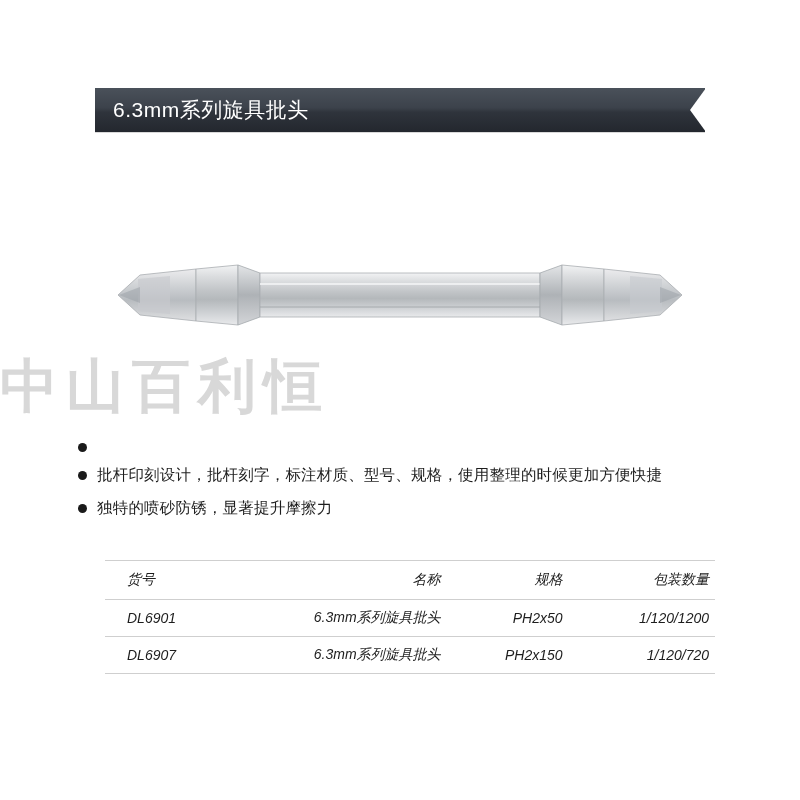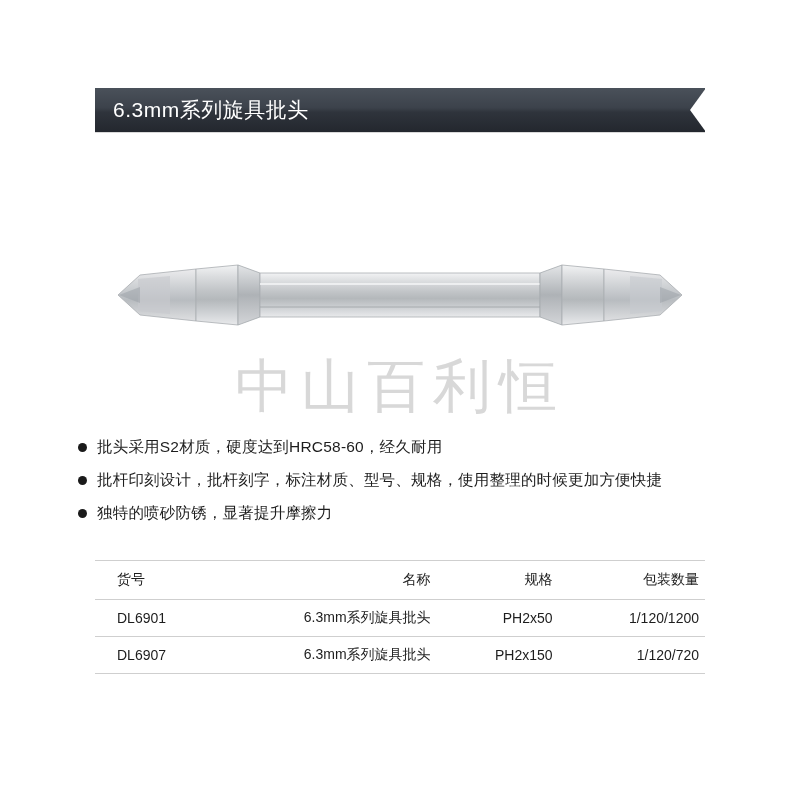--- a/index.html
+++ b/index.html
@@ -73,12 +73,12 @@
     left: 0;
     top: 348px;
     width: 800px;
-    text-align: center;
+    text-align: left;
     font-size: 58px;
     letter-spacing: 8px;
     color: #d8d8d8;
     font-family: "DejaVu Sans", sans-serif;
-    font-weight: normal;
+    font-weight: bold;
     user-select: none;
   }
 

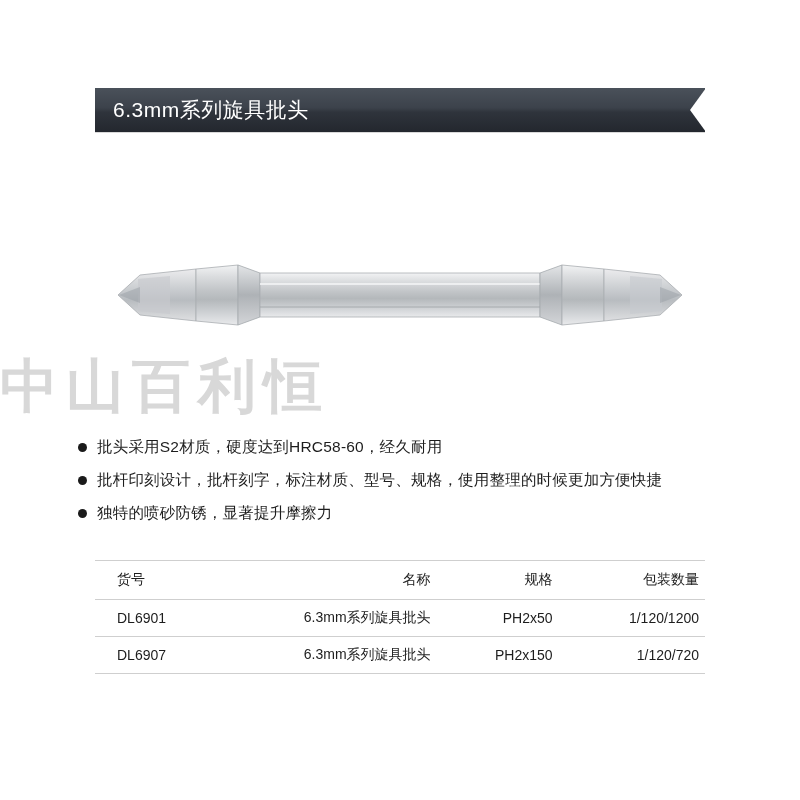--- a/index.html
+++ b/index.html
@@ -202,7 +202,6 @@
   <div class="features">
     <div class="feature-row">
       <span class="bullet"></span>
-      <span class="feature-text">批头采用S2材质，硬度达到HRC58-60，经久耐用</span>
     </div>
     <div class="feature-row">
       <span class="bullet"></span>

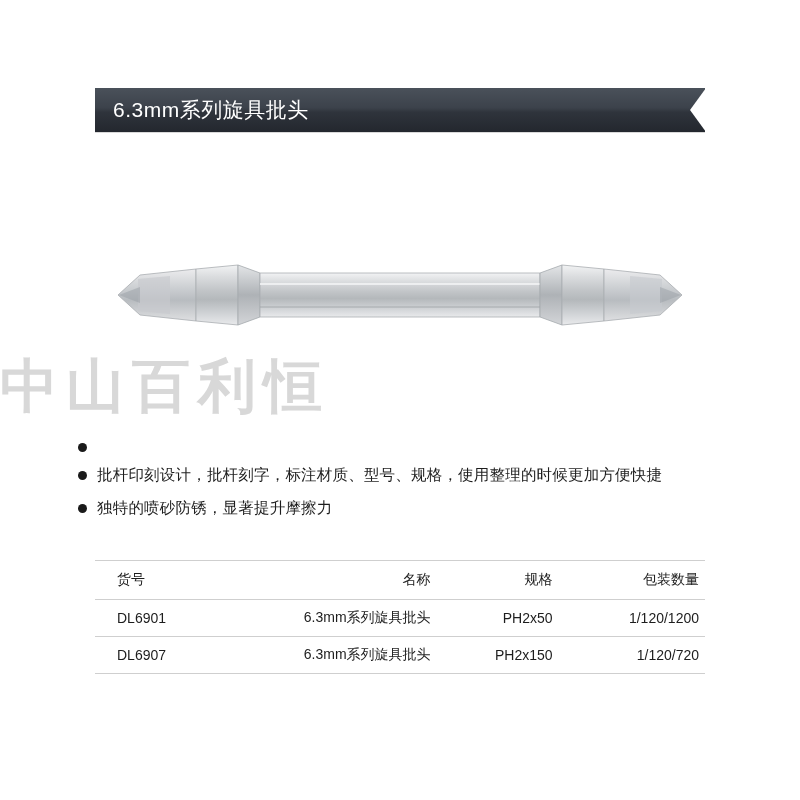--- a/index.html
+++ b/index.html
@@ -113,11 +113,12 @@
   
   .spec-table {
     position: absolute;
-    left: 95px;
+    left: 105px;
     top: 560px;
     width: 610px;
     border-collapse: collapse;
     font-size: 14px;
+    font-style: italic;
   }
   .spec-table th, .spec-table td {
     border-bottom: 1px solid #cfcfcf;

